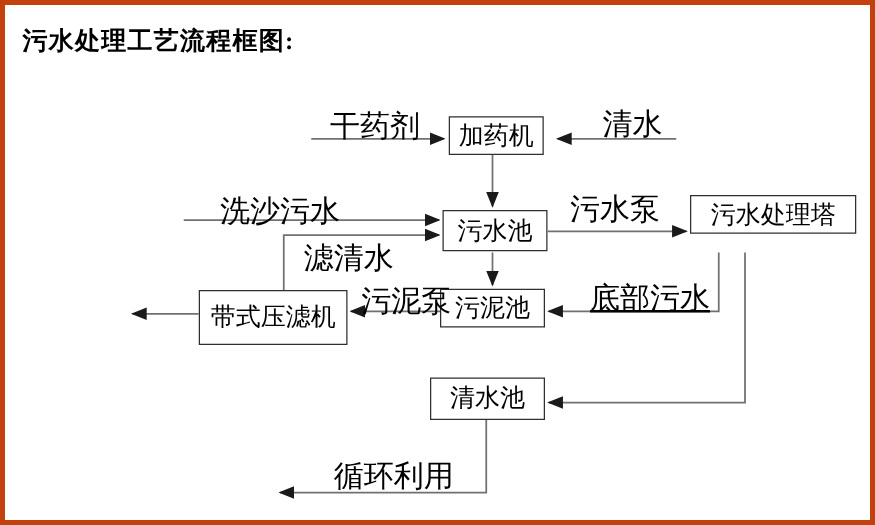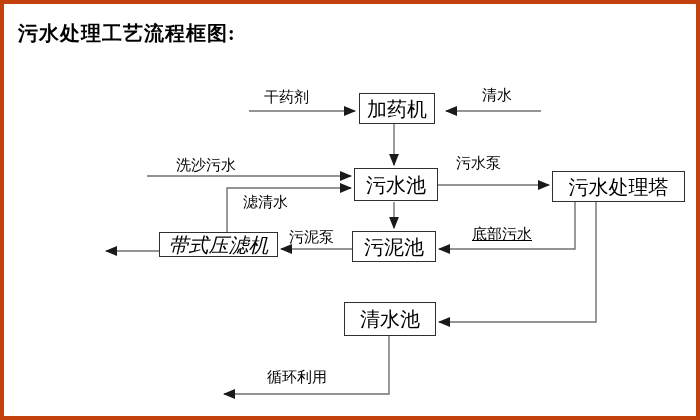--- a/index.html
+++ b/index.html
@@ -54,7 +54,7 @@
   }
   .flow-label{
     position:absolute;
-    font-size:15px;
+    font-size:24px;
     line-height:1;
     white-space:nowrap;
   }

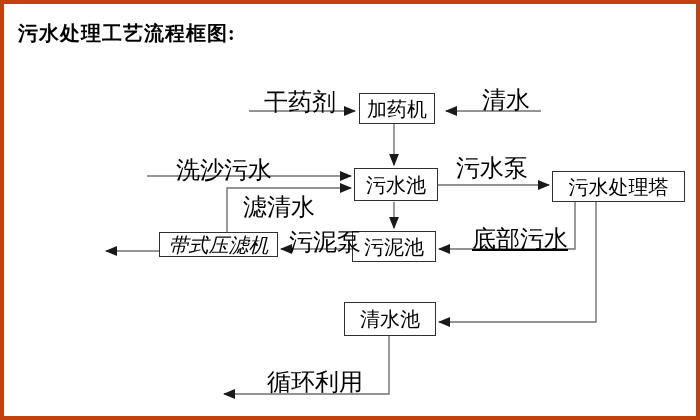--- a/index.html
+++ b/index.html
@@ -88,7 +88,7 @@
 
   <div class="node" style="left:355px;top:89px;width:76px;height:31px;">加药机</div>
   <div class="node" style="left:350px;top:164px;width:84px;height:33px;">污水池</div>
-  <div class="node" style="left:548px;top:167px;width:133px;height:31px;">污水处理塔</div>
+  <div class="node" style="left:548px;top:152px;width:133px;height:31px;">污水处理塔</div>
   <div class="node" style="left:348px;top:227px;width:84px;height:31px;">污泥池</div>
   <div class="node" style="left:155px;top:228px;width:119px;height:25px;font-style:italic;">带式压滤机</div>
   <div class="node" style="left:340px;top:298px;width:92px;height:34px;">清水池</div>

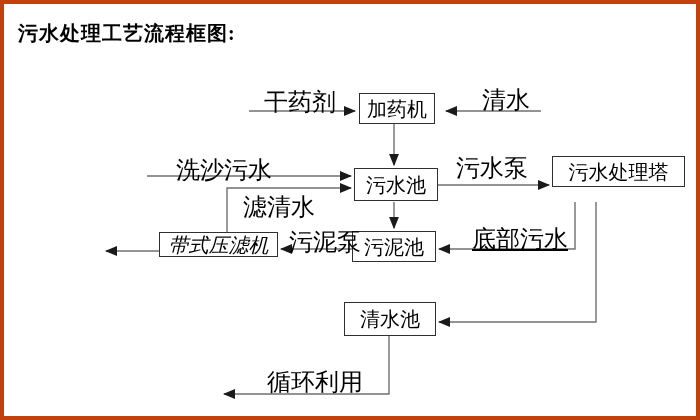--- a/index.html
+++ b/index.html
@@ -90,7 +90,7 @@
   <div class="node" style="left:350px;top:164px;width:84px;height:33px;">污水池</div>
   <div class="node" style="left:548px;top:152px;width:133px;height:31px;">污水处理塔</div>
   <div class="node" style="left:348px;top:227px;width:84px;height:31px;">污泥池</div>
-  <div class="node" style="left:155px;top:228px;width:119px;height:25px;font-style:italic;">带式压滤机</div>
+  <div class="node" style="left:155px;top:228px;width:119px;height:44px;">带式压滤机</div>
   <div class="node" style="left:340px;top:298px;width:92px;height:34px;">清水池</div>
 
   <div class="flow-label" style="left:260px;top:86px;">干药剂</div>

